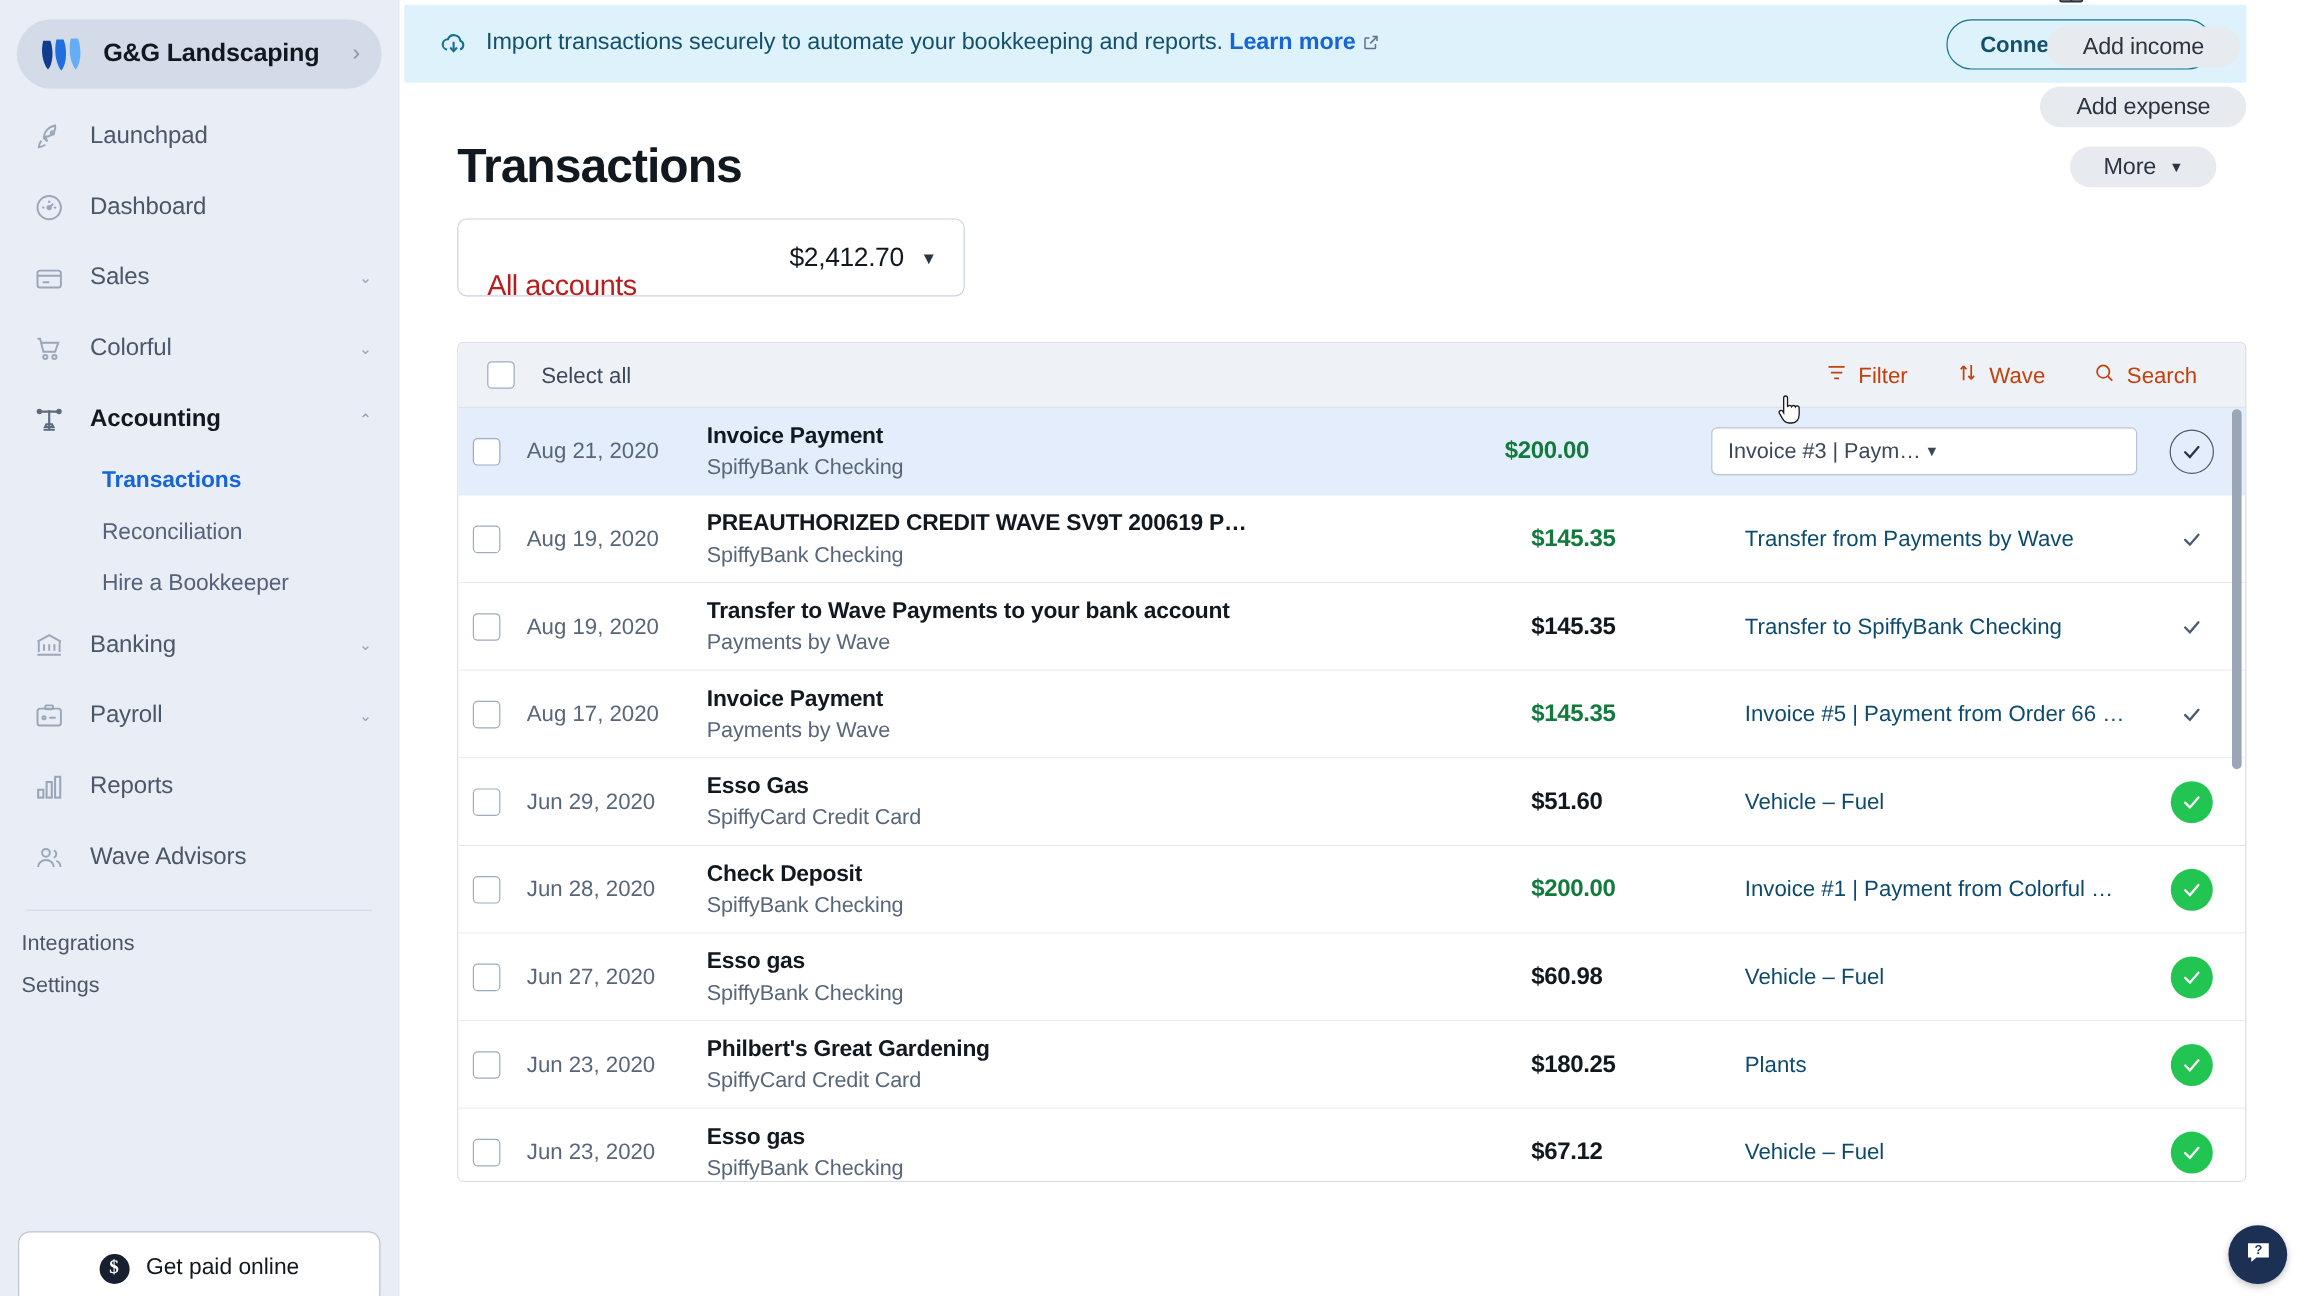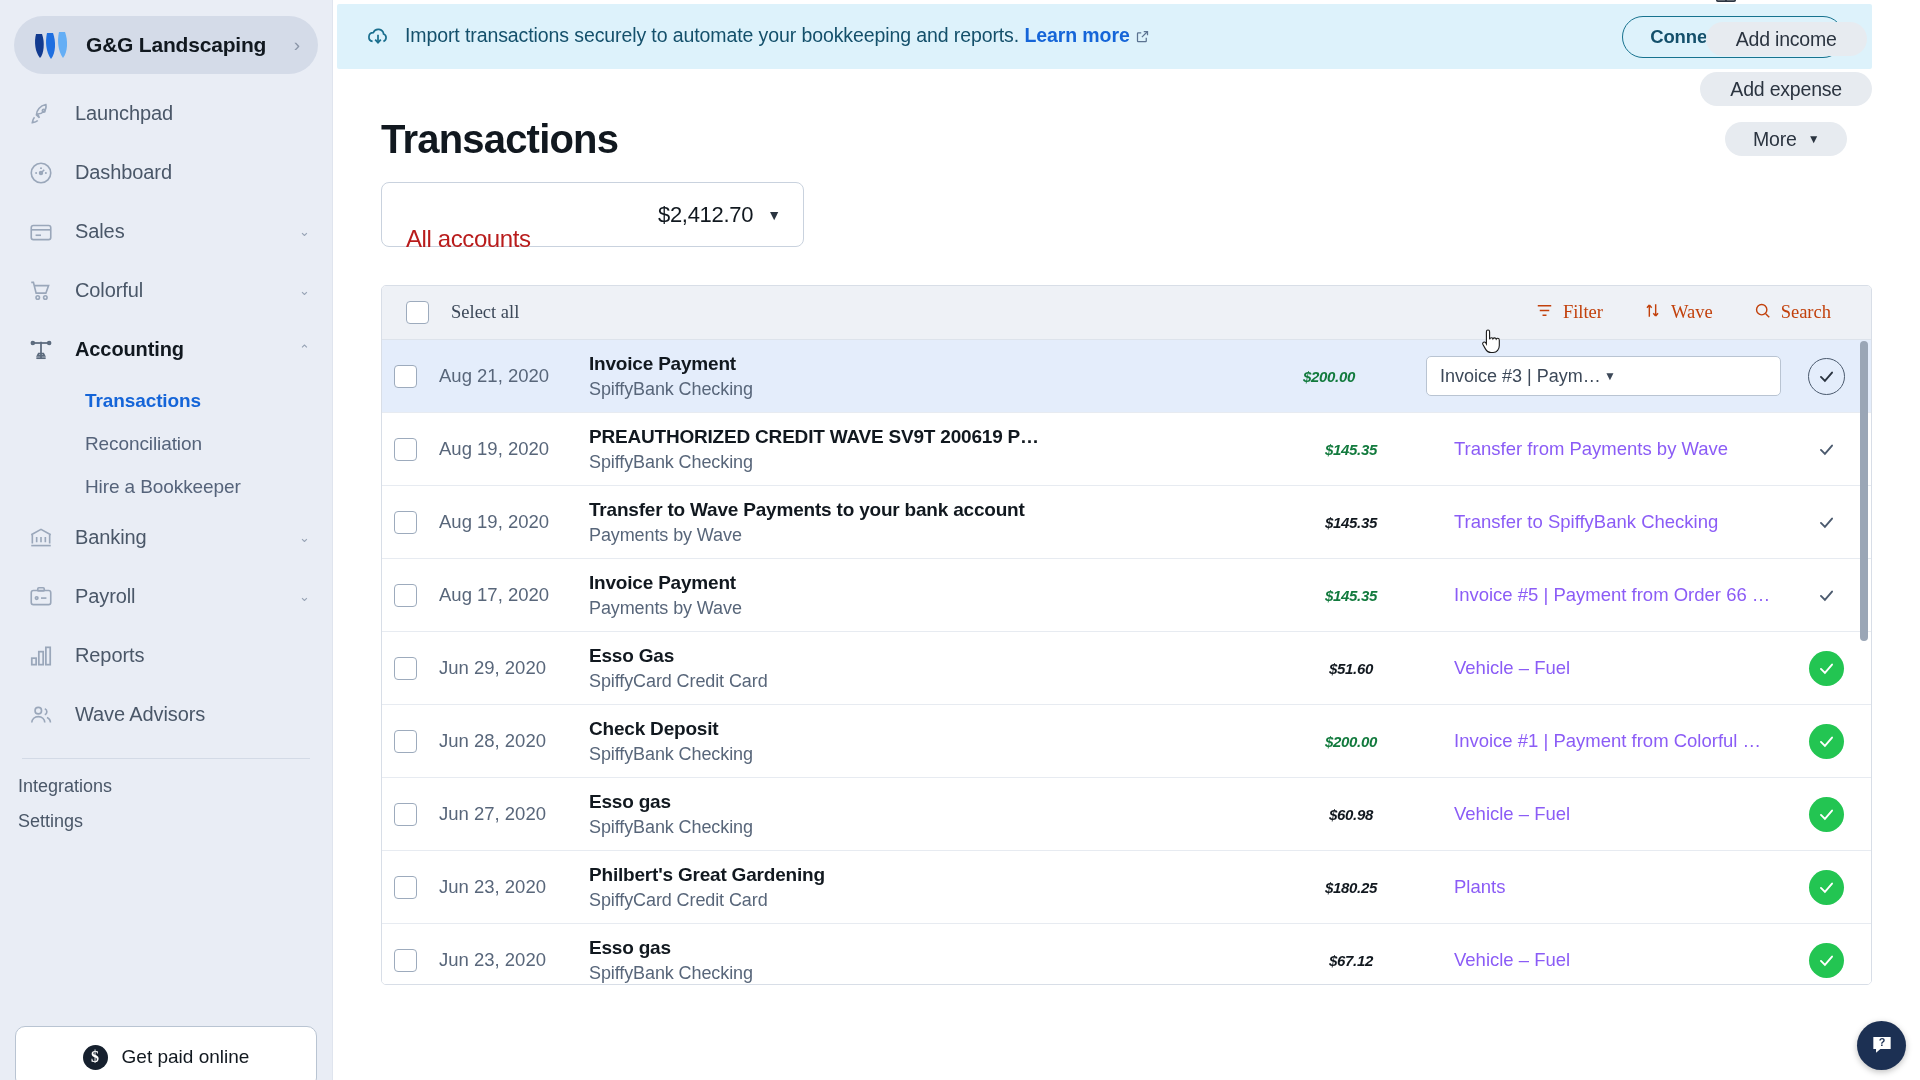--- a/index.html
+++ b/index.html
@@ -147,7 +147,6 @@
     display: flex; align-items: center;
     padding: 0 0 0 24px;
     border-bottom: 1px solid #dde3eb;
-    font-family: Liberation Serif, serif;
   }
   .cb {
     width: 23px; height: 23px; border: 1.5px solid #9dabbd;

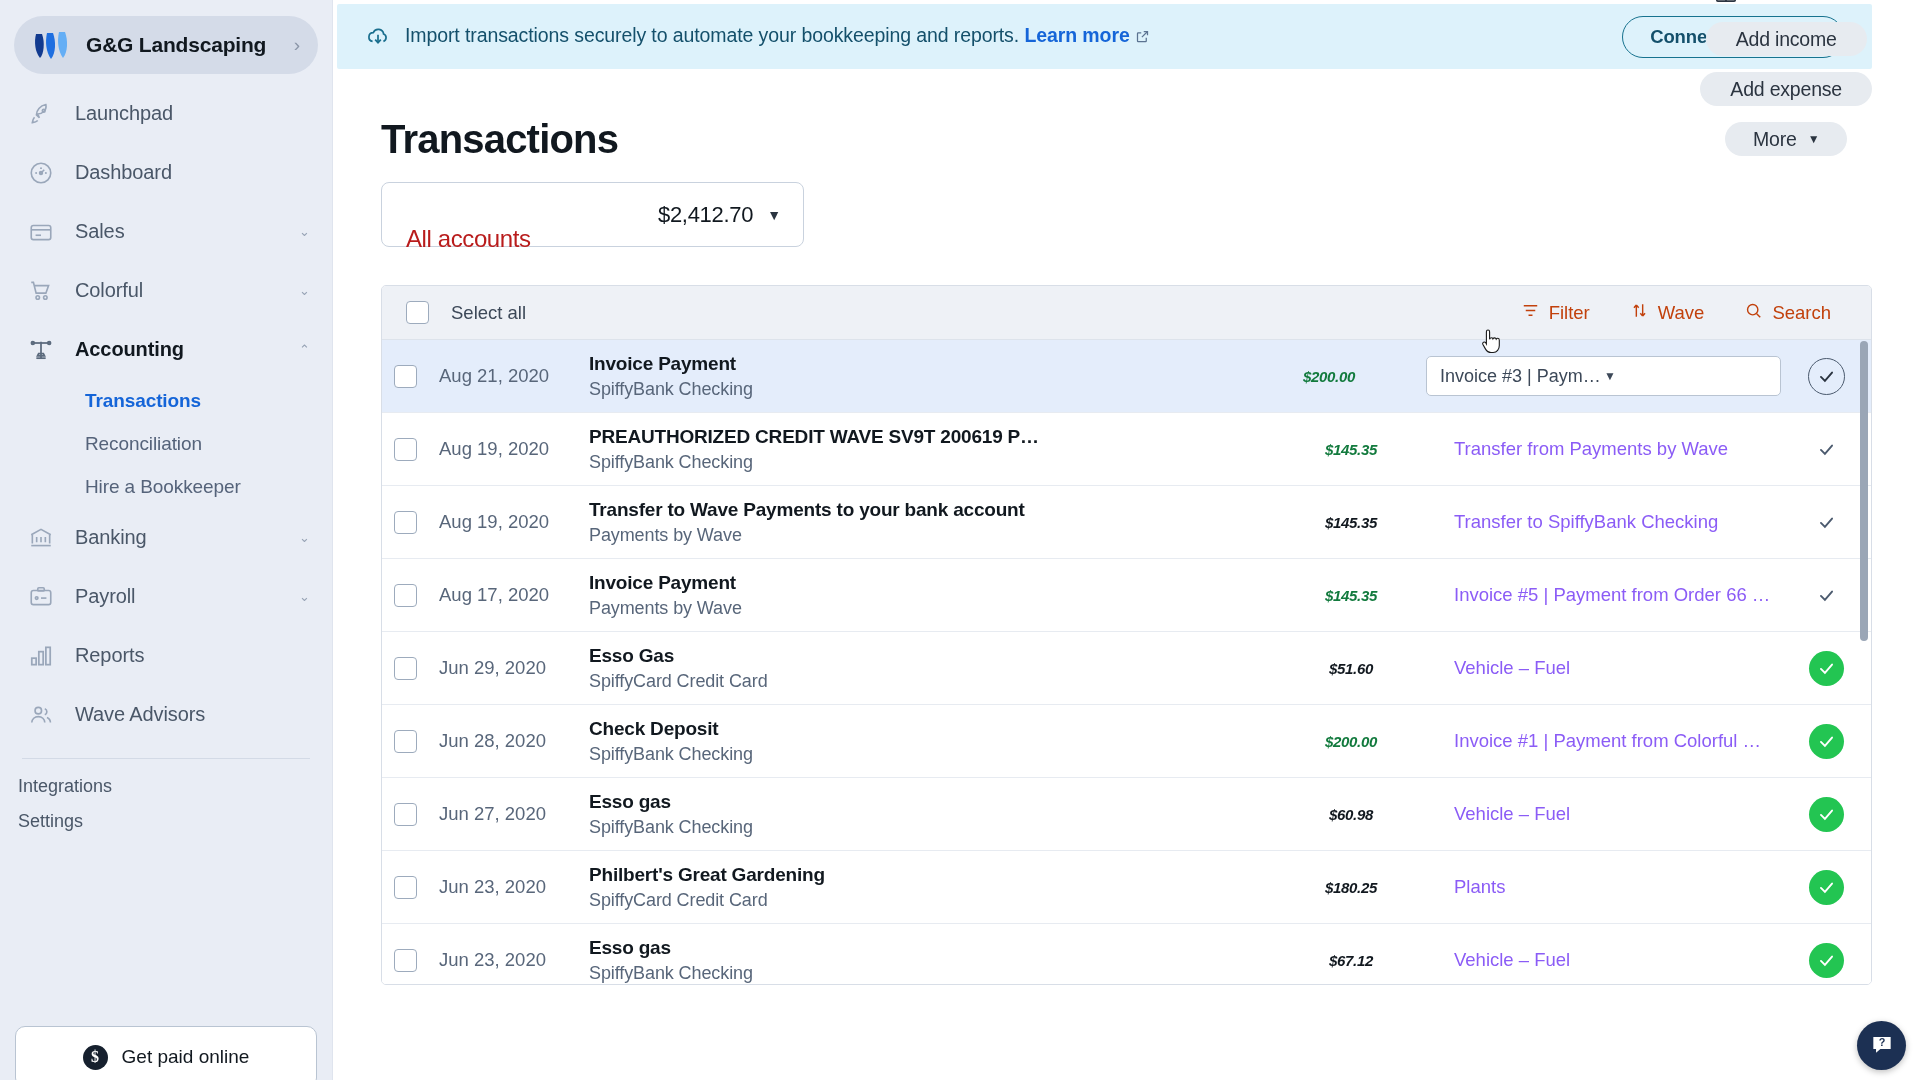--- a/index.html
+++ b/index.html
@@ -176,8 +176,8 @@
   }
   .r-acct { font-size: 18px; color: #58667a; margin-top: 3px; letter-spacing: -0.1px;}
   .r-amt {
-    width: 150px; flex: 0 0 150px; text-align: center;
-    font-size: 15px; font-weight: bold; color: #11181f; letter-spacing: -0.3px; font-style: italic;
+    width: 150px; flex: 0 0 150px; text-align: left;
+    font-size: 20px; font-weight: bold; color: #11181f; letter-spacing: -0.3px;
   }
   .r-amt.income { color: #127a3d; }
   .r-cat {

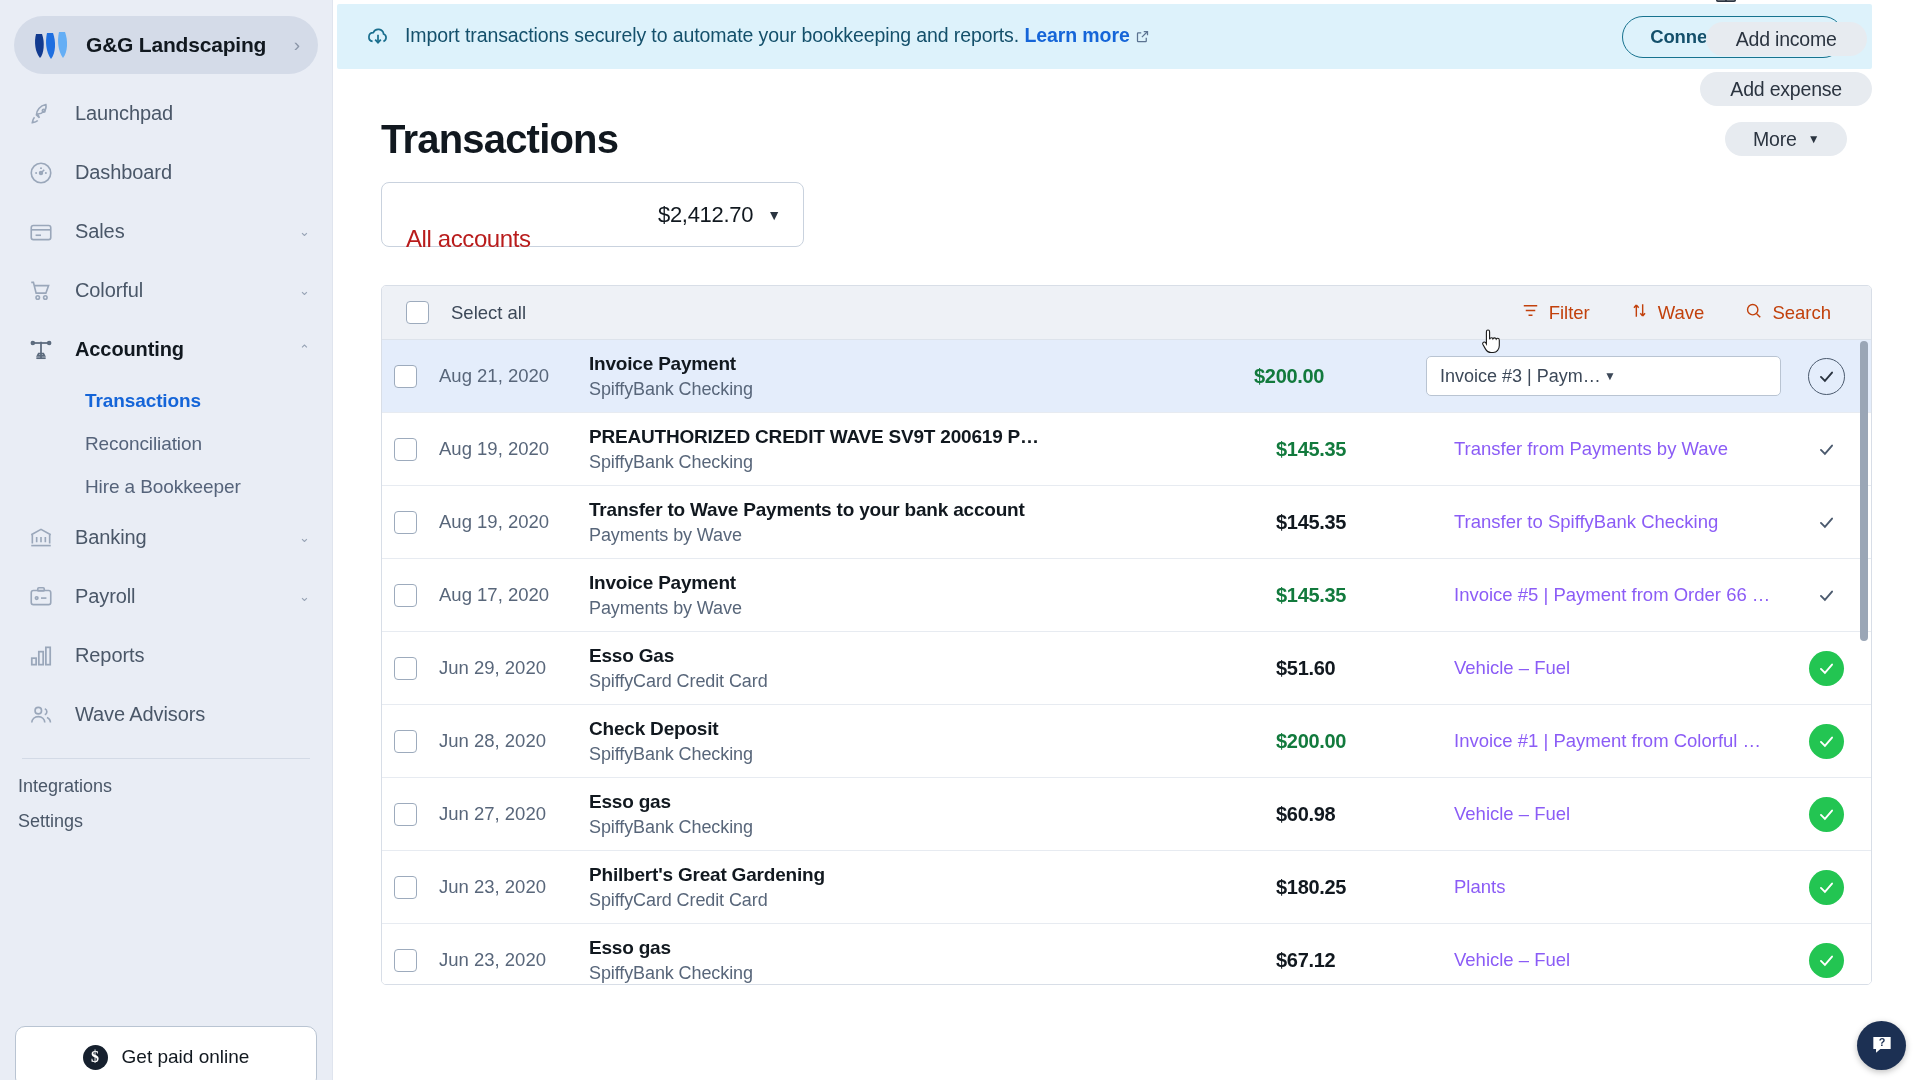--- a/index.html
+++ b/index.html
@@ -182,7 +182,7 @@
   .r-amt.income { color: #127a3d; }
   .r-cat {
     width: 355px; flex: 0 0 355px; padding-left: 28px;
-    font-size: 18.5px; color: #8b5cf6;
+    font-size: 18.5px; color: #0c4a6e;
     white-space: nowrap; overflow: hidden; text-overflow: ellipsis;
   }
   .r-cat-select {

